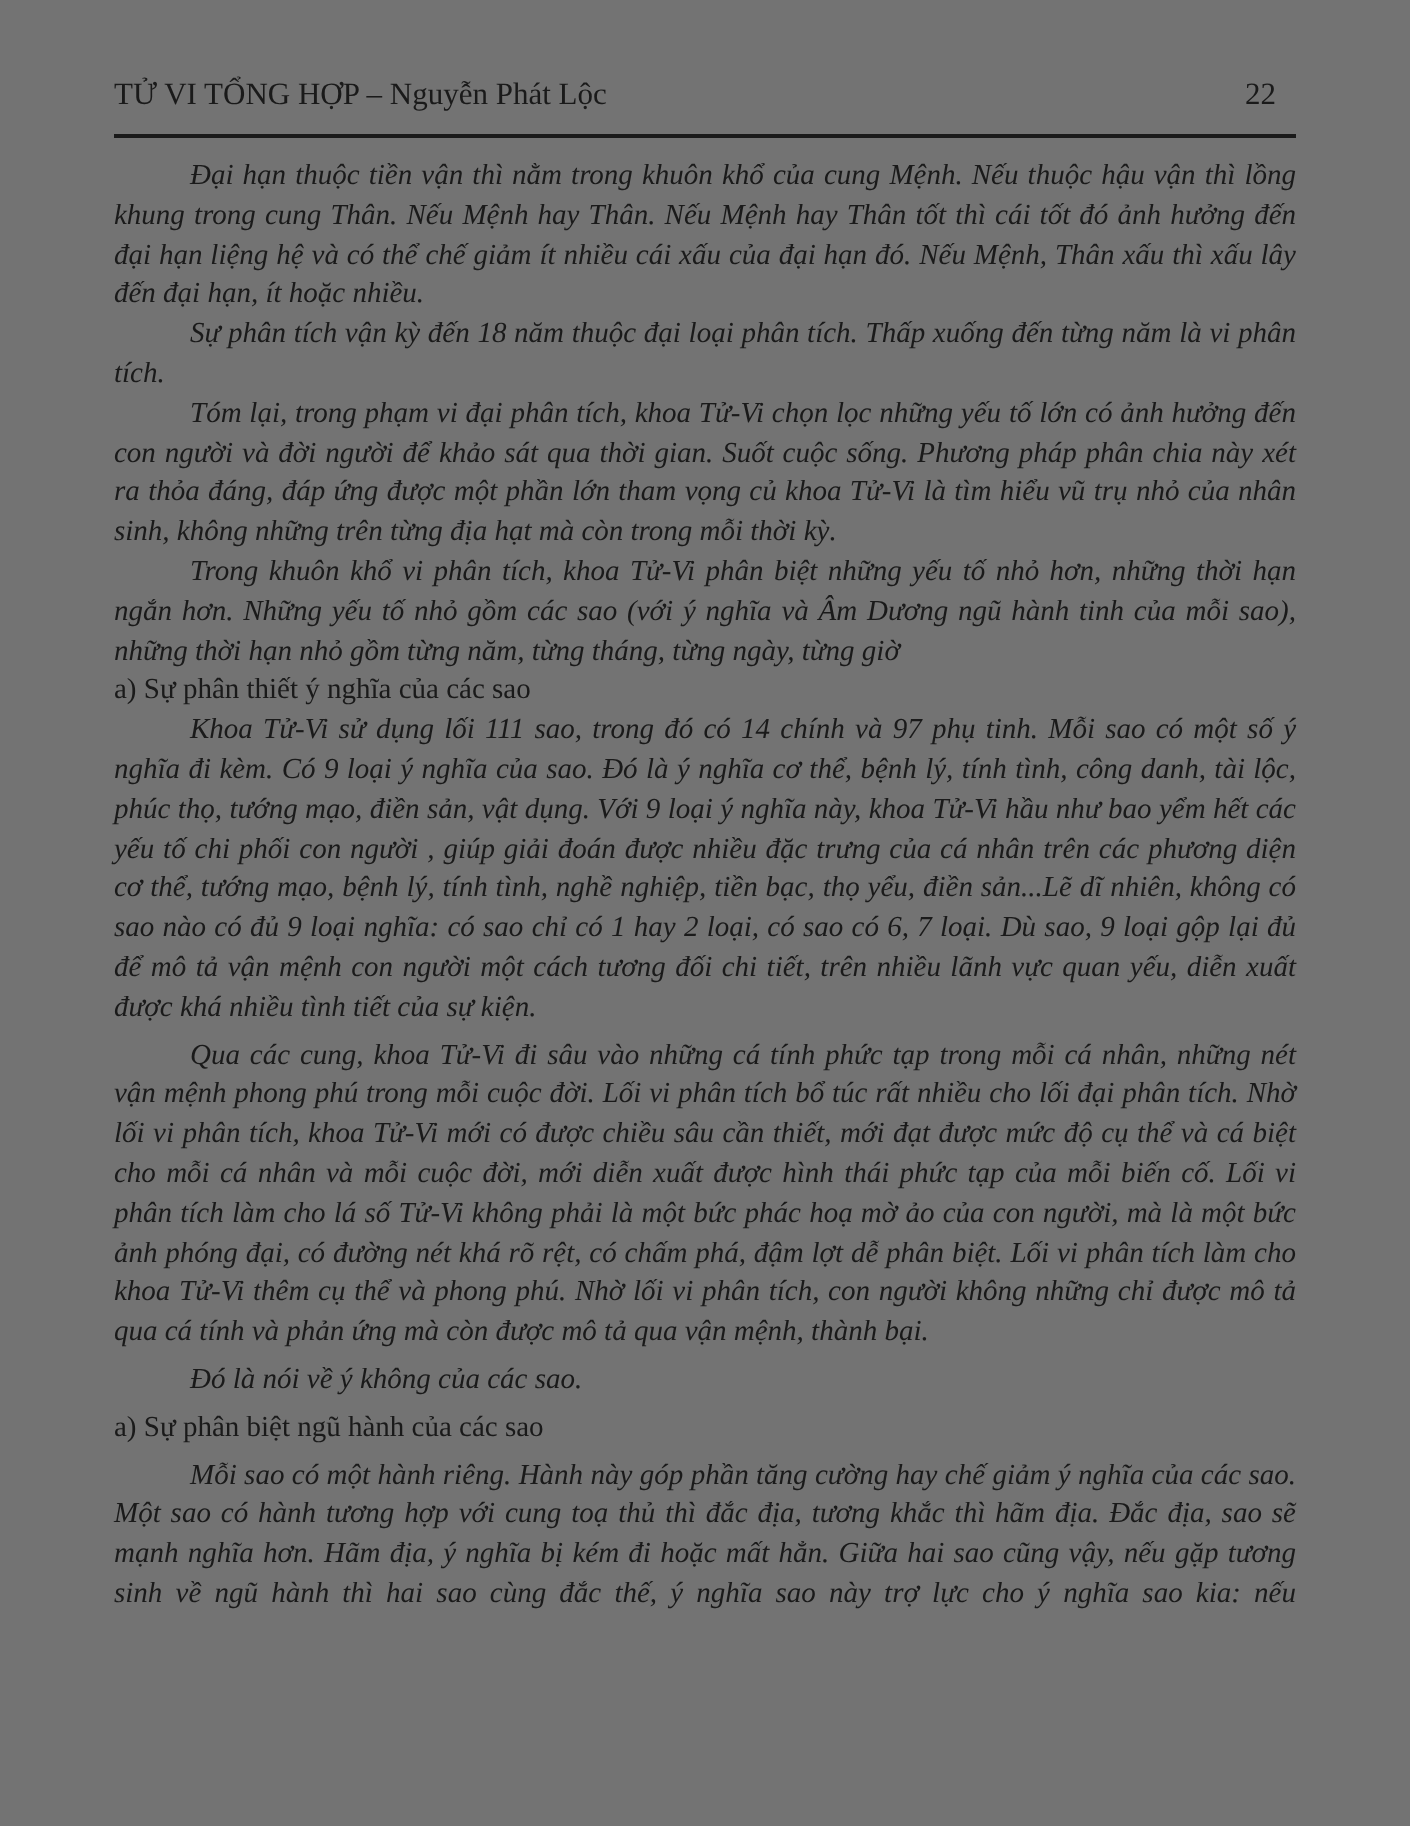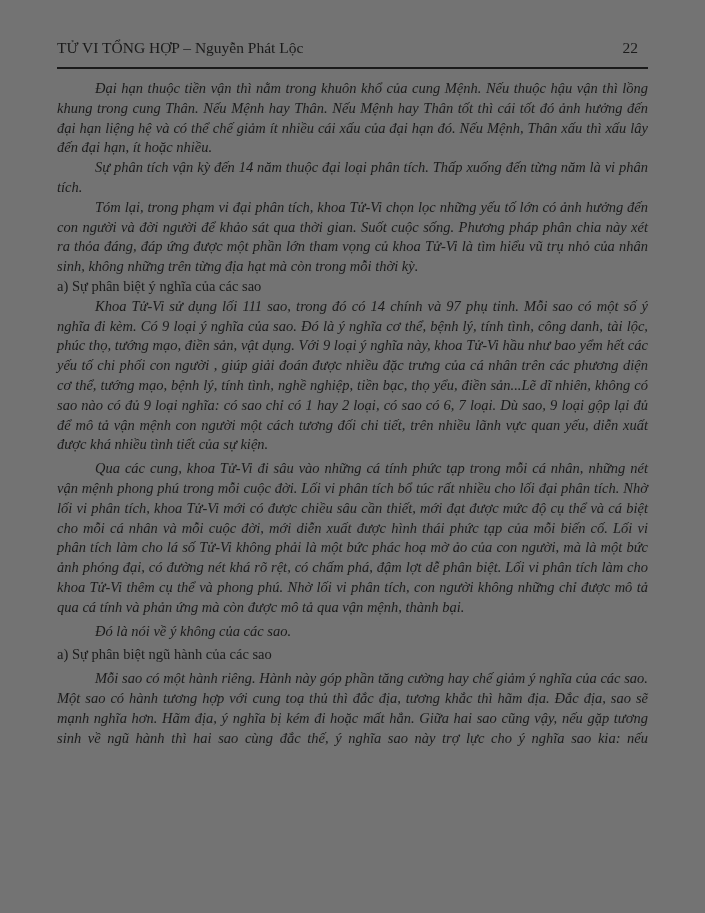--- a/index.html
+++ b/index.html
@@ -62,7 +62,7 @@
 
     <div class="body-text">
       <p class="para">Đại hạn thuộc tiền vận thì nằm trong khuôn khổ của cung Mệnh. Nếu thuộc hậu vận thì lồng khung trong cung Thân. Nếu Mệnh hay Thân. Nếu Mệnh hay Thân tốt thì cái tốt đó ảnh hưởng đến đại hạn liệng hệ và có thể chế giảm ít nhiều cái xấu của đại hạn đó. Nếu Mệnh, Thân xấu thì xấu lây đến đại hạn, ít hoặc nhiều.</p>
-      <p class="para">Sự phân tích vận kỳ đến 14 năm thuộc đại loại phân tích. Thấp xuống đến từng năm là vi phân tích.</p>
+      <p class="para">Sự phân tích vận kỳ đến 18 năm thuộc đại loại phân tích. Thấp xuống đến từng năm là vi phân tích.</p>
       <p class="para">Tóm lại, trong phạm vi đại phân tích, khoa Tử-Vi chọn lọc những yếu tố lớn có ảnh hưởng đến con người và đời người để khảo sát qua thời gian. Suốt cuộc sống. Phương pháp phân chia này xét ra thỏa đáng, đáp ứng được một phần lớn tham vọng củ khoa Tử-Vi là tìm hiểu vũ trụ nhỏ của nhân sinh, không những trên từng địa hạt mà còn trong mỗi thời kỳ.</p>
       <p class="head">a) Sự phân biệt ý nghĩa của các sao</p>
       <p class="para">Khoa Tử-Vi sử dụng lối 111 sao, trong đó có 14 chính và 97 phụ tinh. Mỗi sao có một số ý nghĩa đi kèm. Có 9 loại ý nghĩa của sao. Đó là ý nghĩa cơ thể, bệnh lý, tính tình, công danh, tài lộc, phúc thọ, tướng mạo, điền sản, vật dụng. Với 9 loại ý nghĩa này, khoa Tử-Vi hầu như bao yểm hết các yếu tố chi phối con người , giúp giải đoán được nhiều đặc trưng của cá nhân trên các phương diện cơ thể, tướng mạo, bệnh lý, tính tình, nghề nghiệp, tiền bạc, thọ yểu, điền sản...Lẽ dĩ nhiên, không có sao nào có đủ 9 loại nghĩa: có sao chỉ có 1 hay 2 loại, có sao có 6, 7 loại. Dù sao, 9 loại gộp lại đủ để mô tả vận mệnh con người một cách tương đối chi tiết, trên nhiều lãnh vực quan yếu, diễn xuất được khá nhiều tình tiết của sự kiện.</p>

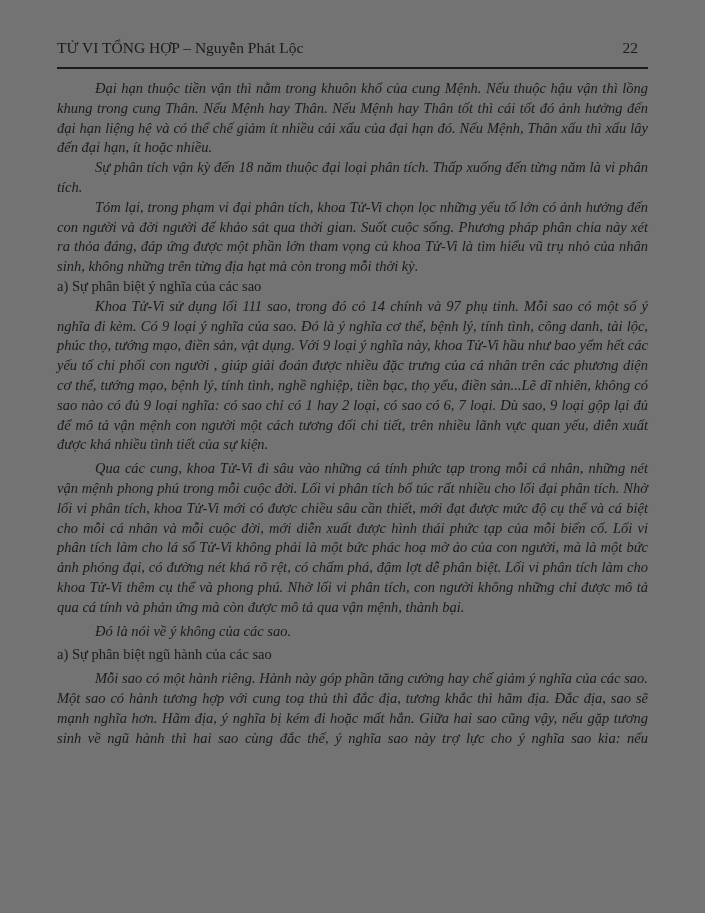--- a/index.html
+++ b/index.html
@@ -64,6 +64,7 @@
       <p class="para">Đại hạn thuộc tiền vận thì nằm trong khuôn khổ của cung Mệnh. Nếu thuộc hậu vận thì lồng khung trong cung Thân. Nếu Mệnh hay Thân. Nếu Mệnh hay Thân tốt thì cái tốt đó ảnh hưởng đến đại hạn liệng hệ và có thể chế giảm ít nhiều cái xấu của đại hạn đó. Nếu Mệnh, Thân xấu thì xấu lây đến đại hạn, ít hoặc nhiều.</p>
       <p class="para">Sự phân tích vận kỳ đến 18 năm thuộc đại loại phân tích. Thấp xuống đến từng năm là vi phân tích.</p>
       <p class="para">Tóm lại, trong phạm vi đại phân tích, khoa Tử-Vi chọn lọc những yếu tố lớn có ảnh hưởng đến con người và đời người để khảo sát qua thời gian. Suốt cuộc sống. Phương pháp phân chia này xét ra thỏa đáng, đáp ứng được một phần lớn tham vọng củ khoa Tử-Vi là tìm hiểu vũ trụ nhỏ của nhân sinh, không những trên từng địa hạt mà còn trong mỗi thời kỳ.</p>
+      <p class="para">Trong khuôn khổ vi phân tích, khoa Tử-Vi phân biệt những yếu tố nhỏ hơn, những thời hạn ngắn hơn. Những yếu tố nhỏ gồm các sao (với ý nghĩa và Âm Dương ngũ hành tinh của mỗi sao), những thời hạn nhỏ gồm từng năm, từng tháng, từng ngày, từng giờ</p>
       <p class="head">a) Sự phân biệt ý nghĩa của các sao</p>
       <p class="para">Khoa Tử-Vi sử dụng lối 111 sao, trong đó có 14 chính và 97 phụ tinh. Mỗi sao có một số ý nghĩa đi kèm. Có 9 loại ý nghĩa của sao. Đó là ý nghĩa cơ thể, bệnh lý, tính tình, công danh, tài lộc, phúc thọ, tướng mạo, điền sản, vật dụng. Với 9 loại ý nghĩa này, khoa Tử-Vi hầu như bao yểm hết các yếu tố chi phối con người , giúp giải đoán được nhiều đặc trưng của cá nhân trên các phương diện cơ thể, tướng mạo, bệnh lý, tính tình, nghề nghiệp, tiền bạc, thọ yểu, điền sản...Lẽ dĩ nhiên, không có sao nào có đủ 9 loại nghĩa: có sao chỉ có 1 hay 2 loại, có sao có 6, 7 loại. Dù sao, 9 loại gộp lại đủ để mô tả vận mệnh con người một cách tương đối chi tiết, trên nhiều lãnh vực quan yếu, diễn xuất được khá nhiều tình tiết của sự kiện.</p>
       <p class="para mt-sm">Qua các cung, khoa Tử-Vi đi sâu vào những cá tính phức tạp trong mỗi cá nhân, những nét vận mệnh phong phú trong mỗi cuộc đời. Lối vi phân tích bổ túc rất nhiều cho lối đại phân tích. Nhờ lối vi phân tích, khoa Tử-Vi mới có được chiều sâu cần thiết, mới đạt được mức độ cụ thể và cá biệt cho mỗi cá nhân và mỗi cuộc đời, mới diễn xuất được hình thái phức tạp của mỗi biến cố. Lối vi phân tích làm cho lá số Tử-Vi không phải là một bức phác hoạ mờ ảo của con người, mà là một bức ảnh phóng đại, có đường nét khá rõ rệt, có chấm phá, đậm lợt dễ phân biệt. Lối vi phân tích làm cho khoa Tử-Vi thêm cụ thể và phong phú. Nhờ lối vi phân tích, con người không những chỉ được mô tả qua  cá tính và phản ứng mà còn được mô tả qua vận mệnh, thành bại.</p>

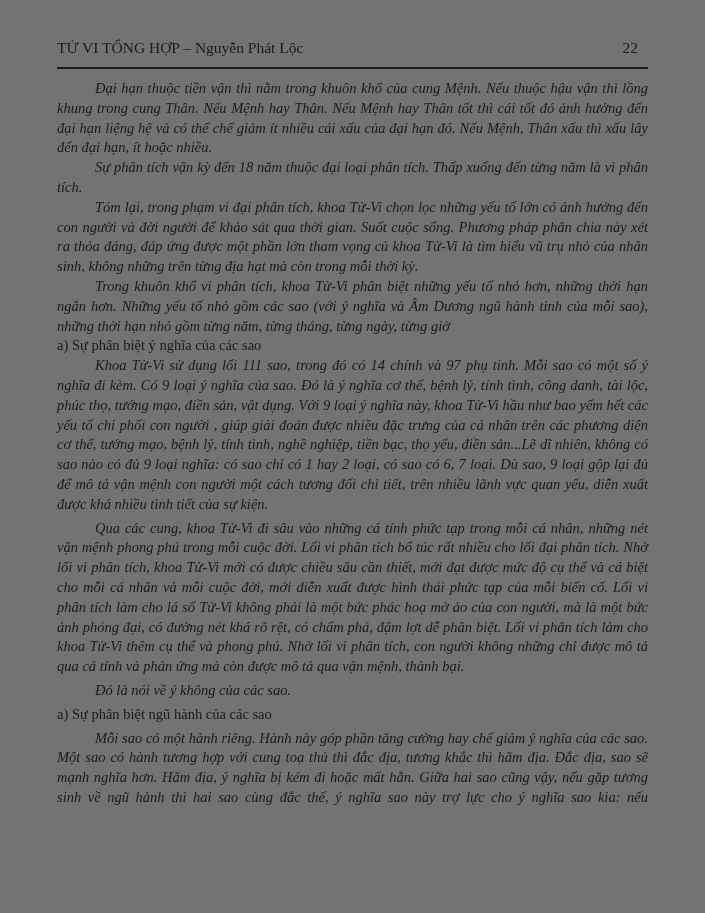--- a/index.html
+++ b/index.html
@@ -65,7 +65,7 @@
       <p class="para">Sự phân tích vận kỳ đến 18 năm thuộc đại loại phân tích. Thấp xuống đến từng năm là vi phân tích.</p>
       <p class="para">Tóm lại, trong phạm vi đại phân tích, khoa Tử-Vi chọn lọc những yếu tố lớn có ảnh hưởng đến con người và đời người để khảo sát qua thời gian. Suốt cuộc sống. Phương pháp phân chia này xét ra thỏa đáng, đáp ứng được một phần lớn tham vọng củ khoa Tử-Vi là tìm hiểu vũ trụ nhỏ của nhân sinh, không những trên từng địa hạt mà còn trong mỗi thời kỳ.</p>
       <p class="para">Trong khuôn khổ vi phân tích, khoa Tử-Vi phân biệt những yếu tố nhỏ hơn, những thời hạn ngắn hơn. Những yếu tố nhỏ gồm các sao (với ý nghĩa và Âm Dương ngũ hành tinh của mỗi sao), những thời hạn nhỏ gồm từng năm, từng tháng, từng ngày, từng giờ</p>
-      <p class="head">a) Sự phân biệt ý nghĩa của các sao</p>
+      <p class="head">a) Sự phân thiết ý nghĩa của các sao</p>
       <p class="para">Khoa Tử-Vi sử dụng lối 111 sao, trong đó có 14 chính và 97 phụ tinh. Mỗi sao có một số ý nghĩa đi kèm. Có 9 loại ý nghĩa của sao. Đó là ý nghĩa cơ thể, bệnh lý, tính tình, công danh, tài lộc, phúc thọ, tướng mạo, điền sản, vật dụng. Với 9 loại ý nghĩa này, khoa Tử-Vi hầu như bao yểm hết các yếu tố chi phối con người , giúp giải đoán được nhiều đặc trưng của cá nhân trên các phương diện cơ thể, tướng mạo, bệnh lý, tính tình, nghề nghiệp, tiền bạc, thọ yểu, điền sản...Lẽ dĩ nhiên, không có sao nào có đủ 9 loại nghĩa: có sao chỉ có 1 hay 2 loại, có sao có 6, 7 loại. Dù sao, 9 loại gộp lại đủ để mô tả vận mệnh con người một cách tương đối chi tiết, trên nhiều lãnh vực quan yếu, diễn xuất được khá nhiều tình tiết của sự kiện.</p>
       <p class="para mt-sm">Qua các cung, khoa Tử-Vi đi sâu vào những cá tính phức tạp trong mỗi cá nhân, những nét vận mệnh phong phú trong mỗi cuộc đời. Lối vi phân tích bổ túc rất nhiều cho lối đại phân tích. Nhờ lối vi phân tích, khoa Tử-Vi mới có được chiều sâu cần thiết, mới đạt được mức độ cụ thể và cá biệt cho mỗi cá nhân và mỗi cuộc đời, mới diễn xuất được hình thái phức tạp của mỗi biến cố. Lối vi phân tích làm cho lá số Tử-Vi không phải là một bức phác hoạ mờ ảo của con người, mà là một bức ảnh phóng đại, có đường nét khá rõ rệt, có chấm phá, đậm lợt dễ phân biệt. Lối vi phân tích làm cho khoa Tử-Vi thêm cụ thể và phong phú. Nhờ lối vi phân tích, con người không những chỉ được mô tả qua  cá tính và phản ứng mà còn được mô tả qua vận mệnh, thành bại.</p>
       <p class="para mt-sm">Đó là nói về ý không của các sao.</p>

